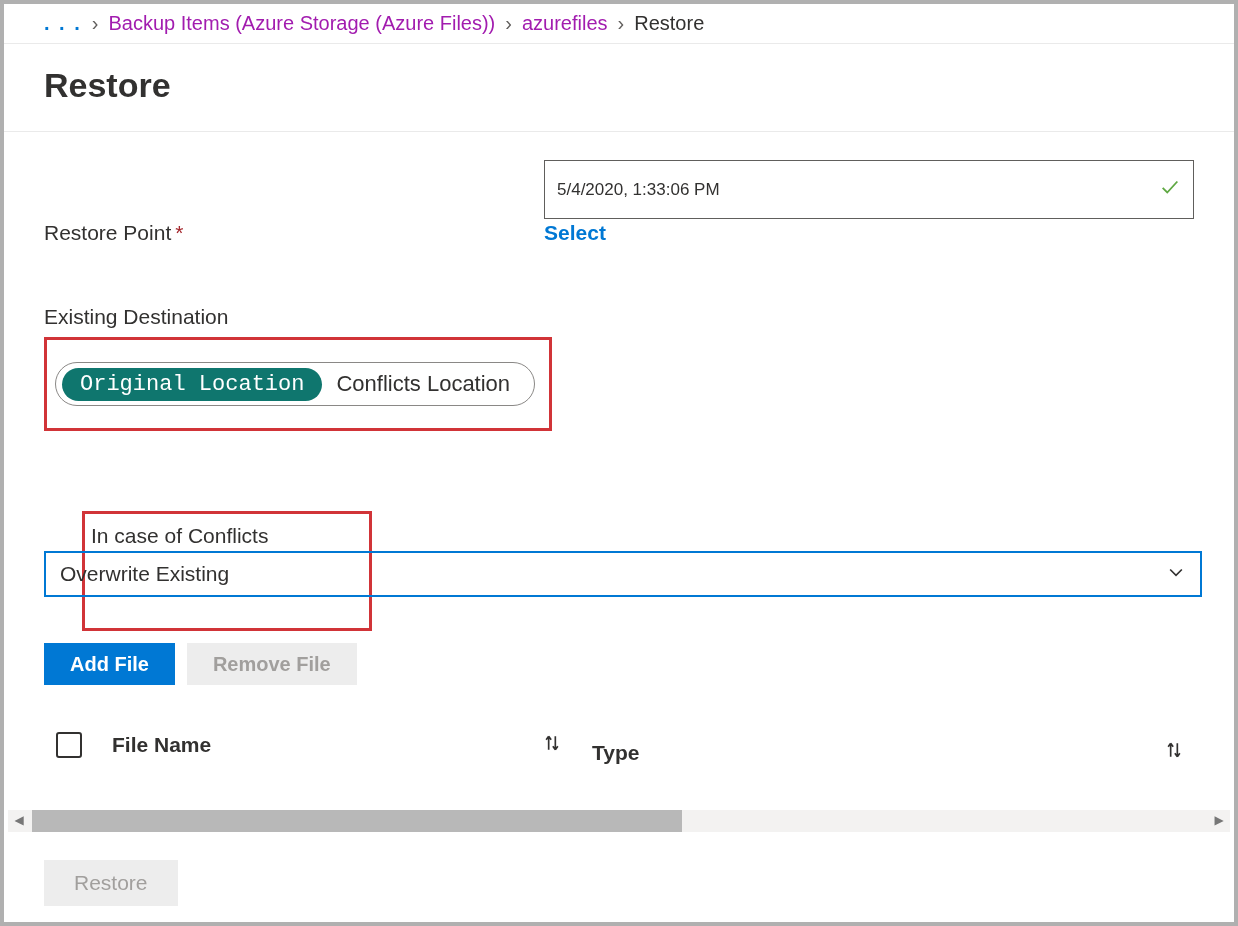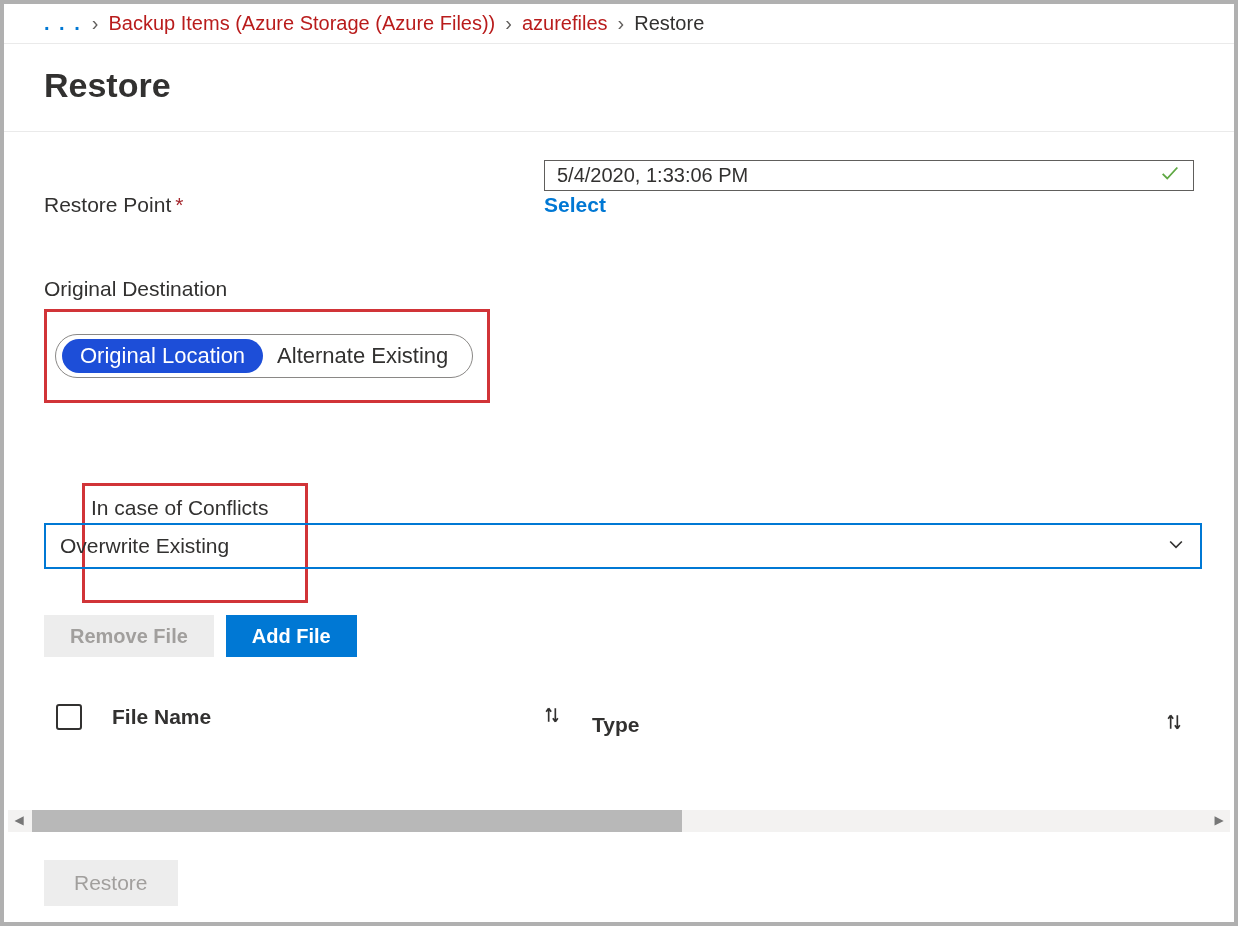--- a/index.html
+++ b/index.html
@@ -6,7 +6,7 @@
   html,body { width:1238px; height:926px; font-family:"Segoe UI",Arial,sans-serif; color:#323130; background:#fff; }
   .frame { width:1238px; height:926px; border:4px solid #b0b0b0; position:relative; overflow:hidden; }
   .breadcrumbs { display:flex; align-items:center; gap:10px; padding:8px 40px 8px 40px; font-size:20px; border-bottom:1px solid #eaeaea; }
-  .breadcrumbs a { color:#b91c1c; text-decoration:none; }
+  .breadcrumbs a { color:#a21caf; text-decoration:none; }
   .breadcrumbs .sep { color:#605e5c; }
   .breadcrumbs .current { color:#323130; }
   .breadcrumbs .ellipsis { color:#0078d4; letter-spacing:2px; font-weight:bold; }

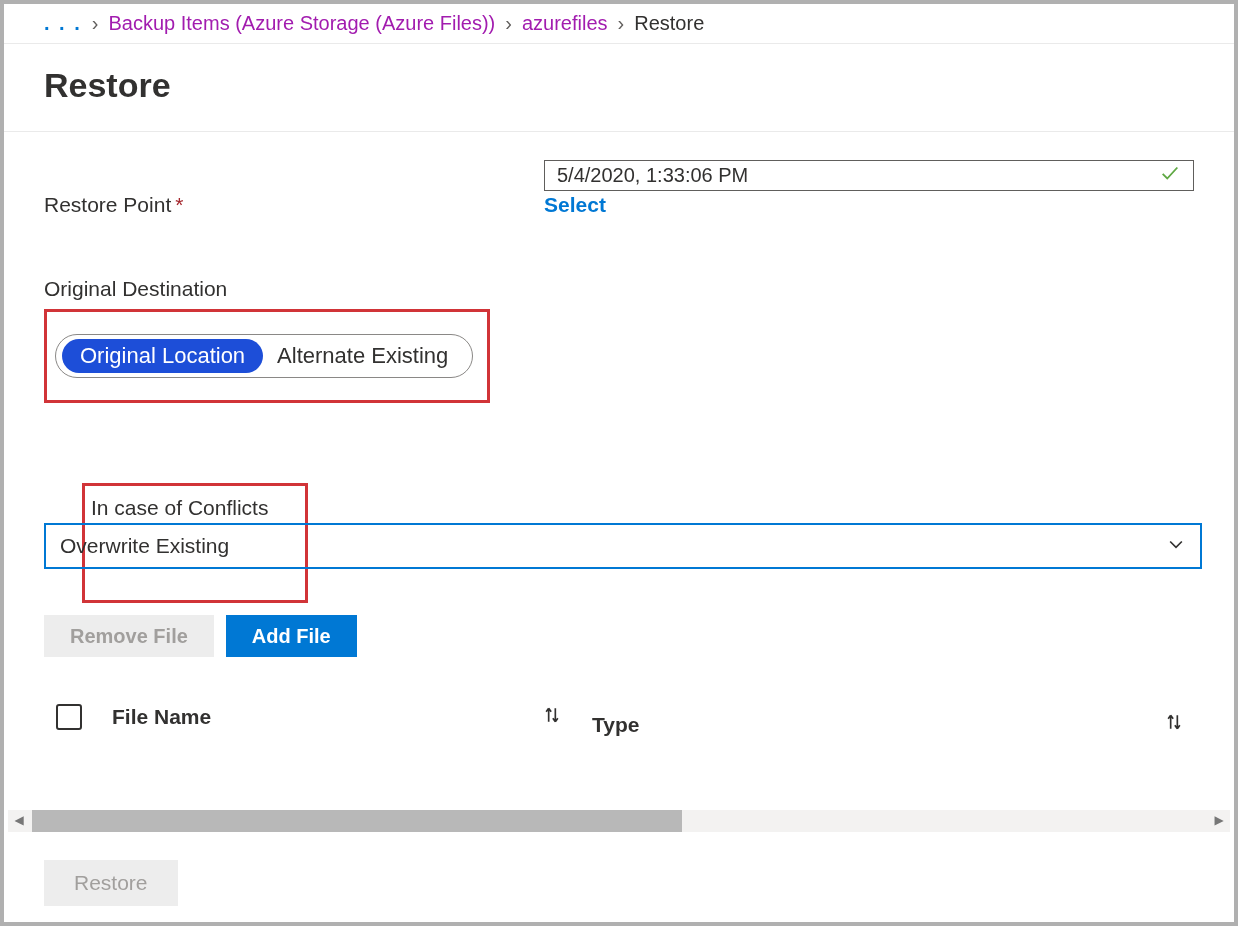--- a/index.html
+++ b/index.html
@@ -16,7 +16,7 @@
   .label { width:500px; font-size:21px; font-weight:400; padding-top:6px; }
   .req { color:#a4262c; margin-left:4px; }
   .field-col { flex:1; }
-  .input-box { display:flex; align-items:center; justify-content:space-between; border:1px solid #605e5c; height:31px; padding:0 12px; font-size:20px; }
+  .input-box { display:flex; align-items:center; justify-content:space-between; border:1px solid #605e5c; height:59px; padding:0 12px; font-size:17px; }
   .check-icon svg { width:22px; height:22px; }
   .select-link { color:#0078d4; font-size:21px; font-weight:600; margin-top:2px; display:inline-block; text-decoration:none; }
   .section-label { font-size:21px; font-weight:400; margin-top:60px; }

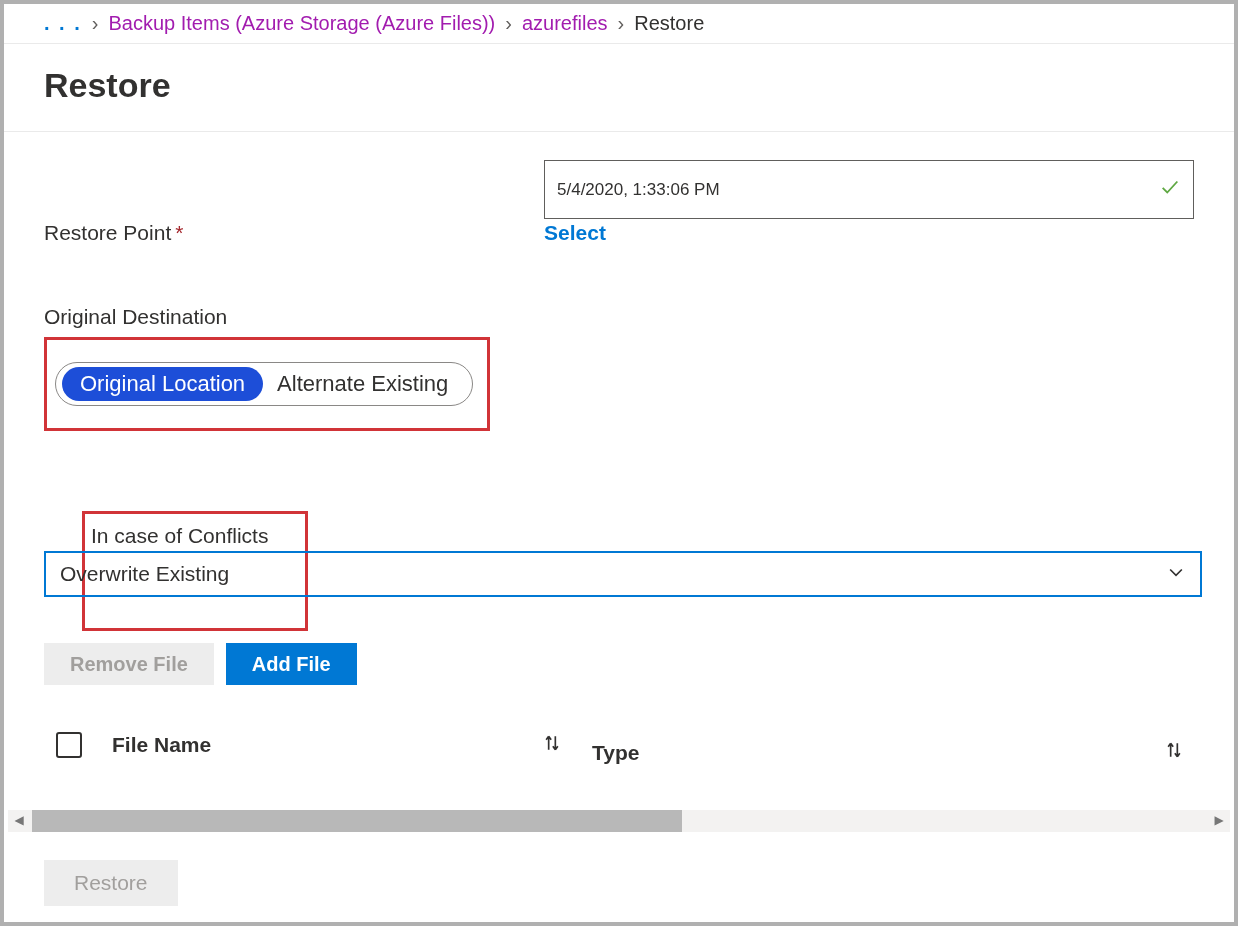--- a/index.html
+++ b/index.html
@@ -83,7 +83,7 @@
     </div>
 
     
-    <div class="section-label">Original Destination</div>
+    <div class="section-label">Existing Destination</div>
     <div class="highlight-box">
       <div class="pill-group">
         <span class="pill-active">Original Location</span>

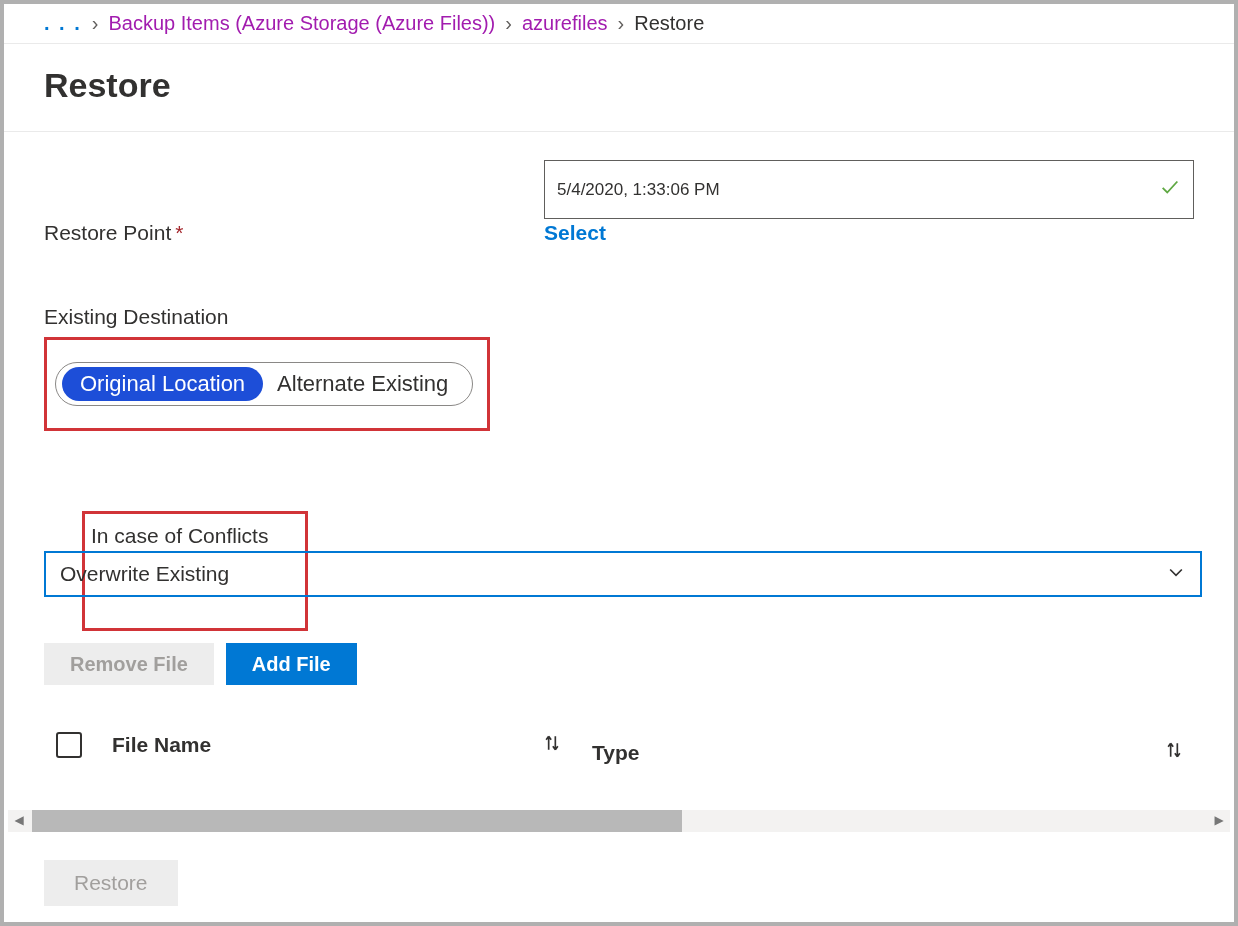--- a/index.html
+++ b/index.html
@@ -22,7 +22,7 @@
   .section-label { font-size:21px; font-weight:400; margin-top:60px; }
   .highlight-box { border:3px solid #d13438; padding:22px 14px 22px 8px; margin-top:8px; display:inline-block; }
   .pill-group { display:inline-flex; align-items:center; border:1px solid #8a8886; border-radius:22px; height:44px; padding:0 14px 0 6px; font-size:22px; }
-  .pill-active { background:#1d4ed8; color:#fff; border-radius:18px; padding:4px 18px; font-weight:400; }
+  .pill-active { background:#0f766e; color:#fff; border-radius:18px; padding:4px 18px; font-weight:400;font-family:Liberation Mono, monospace; }
   .pill-inactive { color:#323130; padding:4px 10px 4px 14px; }
   .conflicts-wrap { margin-top:80px; }
   .highlight-box2 { border:3px solid #d13438; padding:0 0 24px 0; margin-top:0; width:226px; position:absolute; left:38px; }

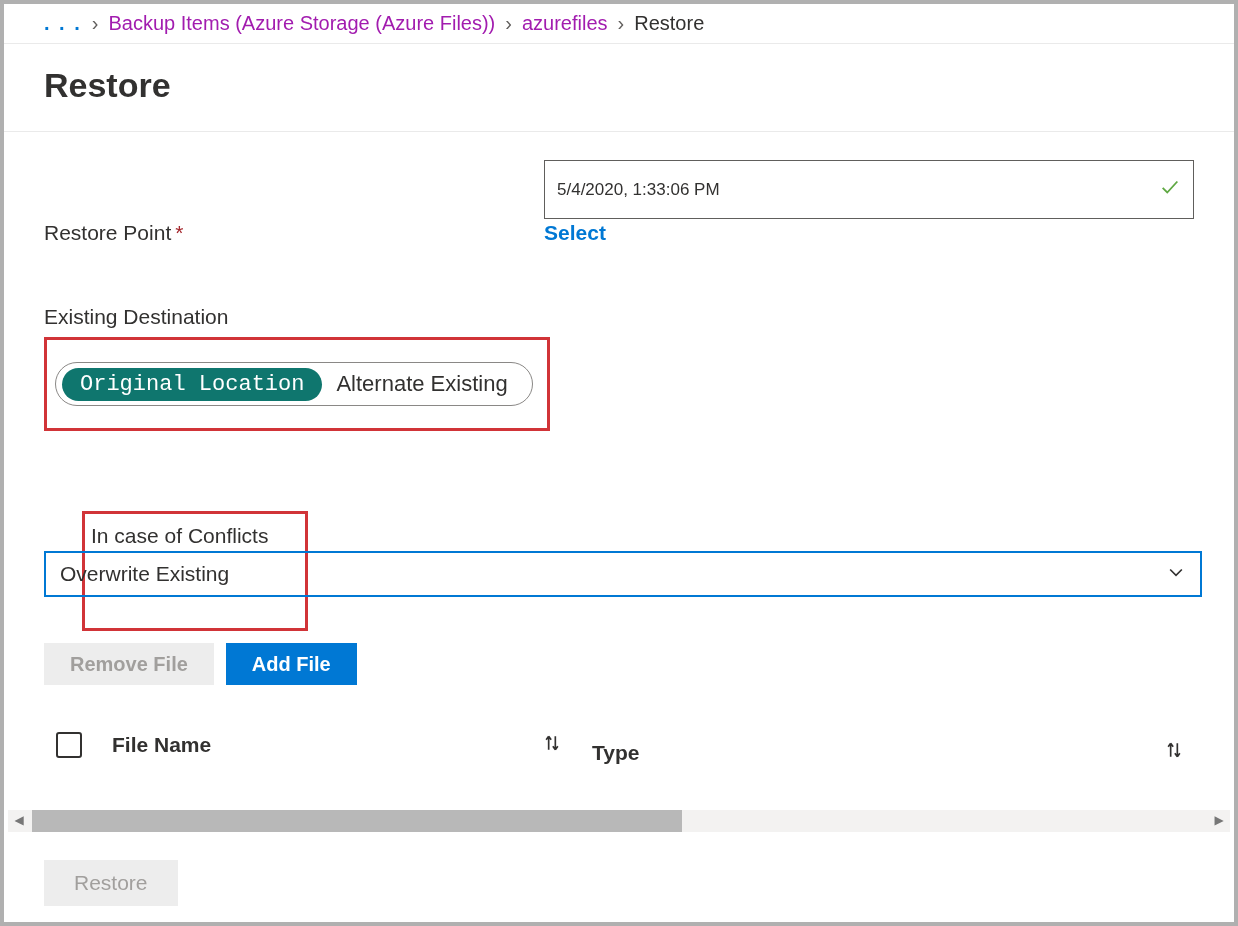--- a/index.html
+++ b/index.html
@@ -87,7 +87,7 @@
     <div class="highlight-box">
       <div class="pill-group">
         <span class="pill-active">Original Location</span>
-        <span class="pill-inactive">Alternate Existing</span>
+        <span class="pill-inactive">Conflicts Location</span>
       </div>
     </div>
 

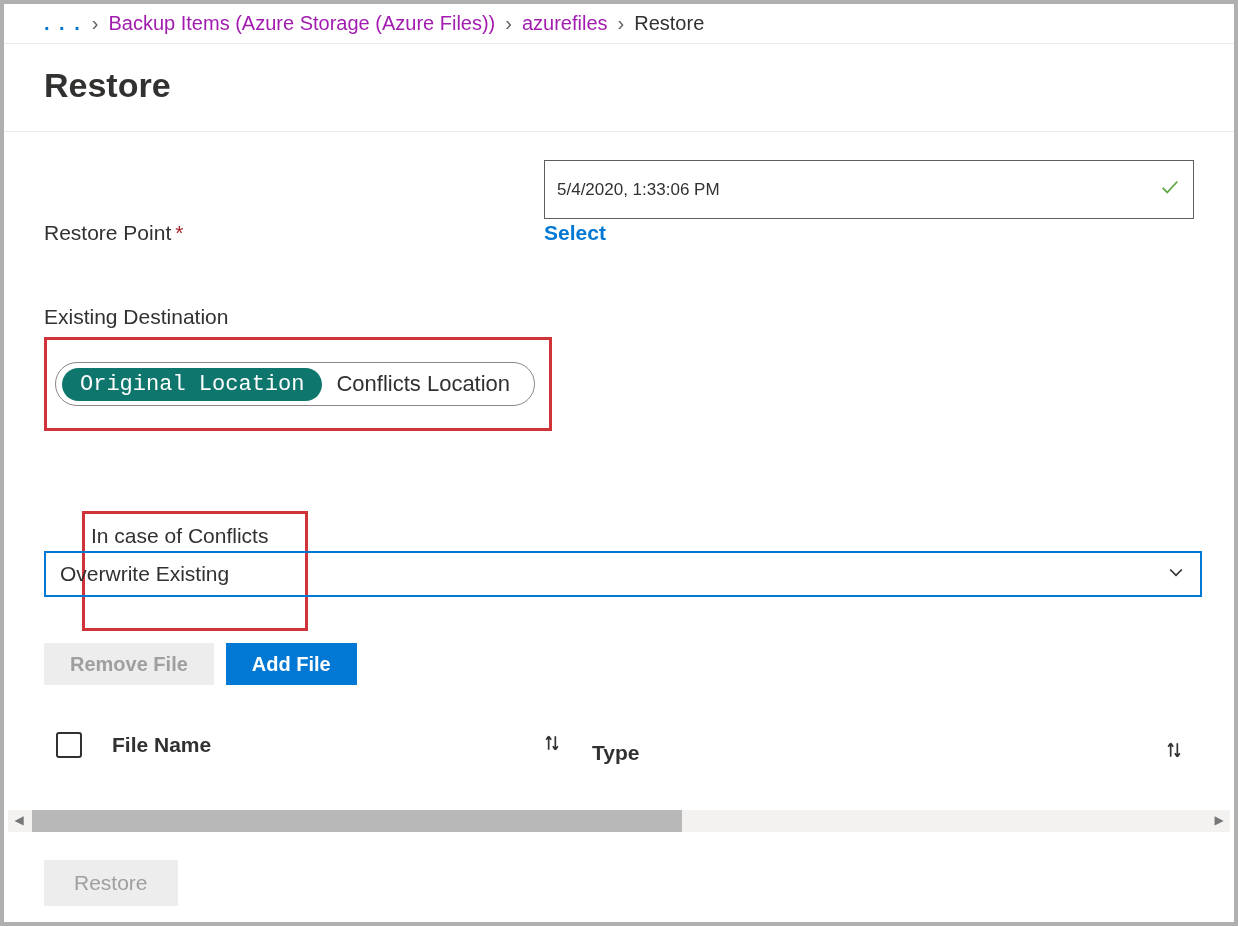--- a/index.html
+++ b/index.html
@@ -25,7 +25,7 @@
   .pill-active { background:#0f766e; color:#fff; border-radius:18px; padding:4px 18px; font-weight:400;font-family:Liberation Mono, monospace; }
   .pill-inactive { color:#323130; padding:4px 10px 4px 14px; }
   .conflicts-wrap { margin-top:80px; }
-  .highlight-box2 { border:3px solid #d13438; padding:0 0 24px 0; margin-top:0; width:226px; position:absolute; left:38px; }
+  .highlight-box2 { border:3px solid #d13438; padding:0 0 24px 0; margin-top:0; width:290px; position:absolute; left:38px; }
   .conflicts-label { padding:10px 0 10px 6px; font-size:21px; }
   .dropdown { display:flex; align-items:center; justify-content:space-between; border:2px solid #0078d4; height:46px; padding:0 14px; font-size:21px; margin:12px 32px 0 40px; position:relative; }
   .dropdown .chev svg { width:20px; height:20px; }

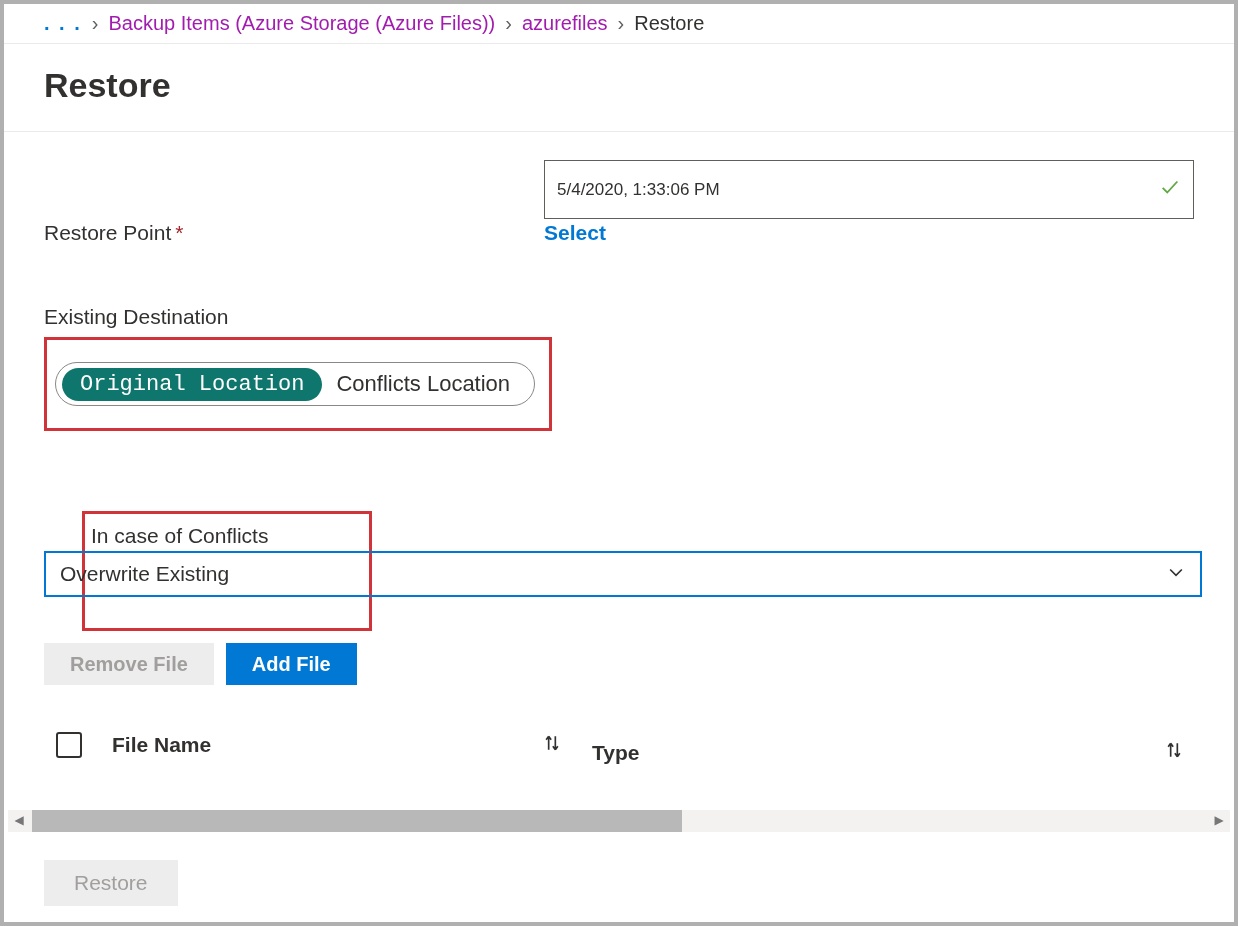--- a/index.html
+++ b/index.html
@@ -110,8 +110,8 @@
   </div>
 
   <div class="btn-row">
+    <button class="btn btn-primary">Add File</button>
     <button class="btn btn-disabled">Remove File</button>
-    <button class="btn btn-primary">Add File</button>
   </div>
 
   <div class="table-header">

